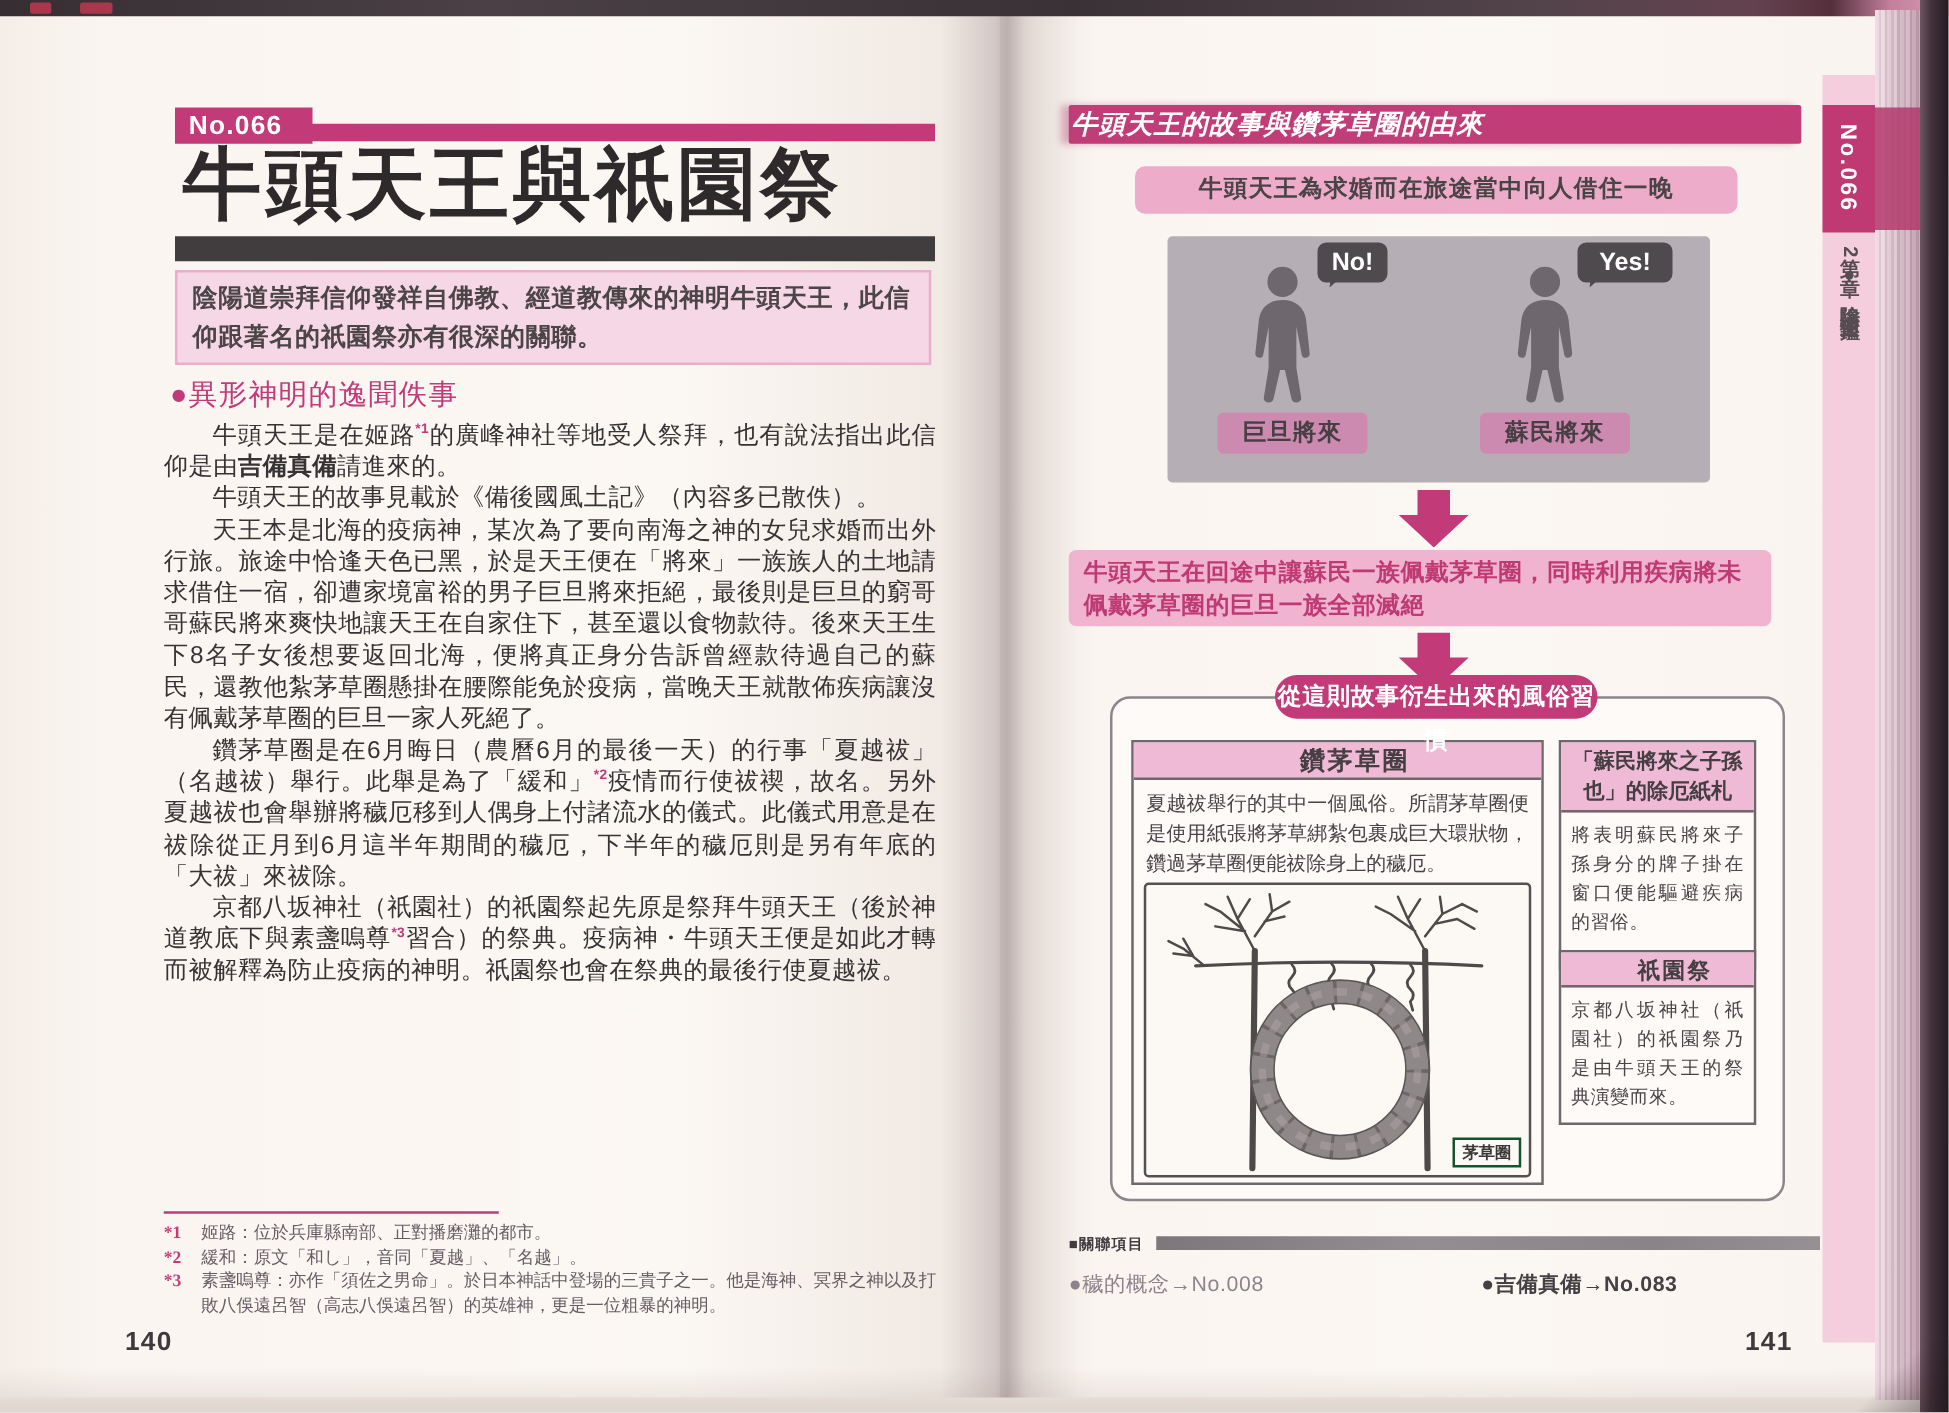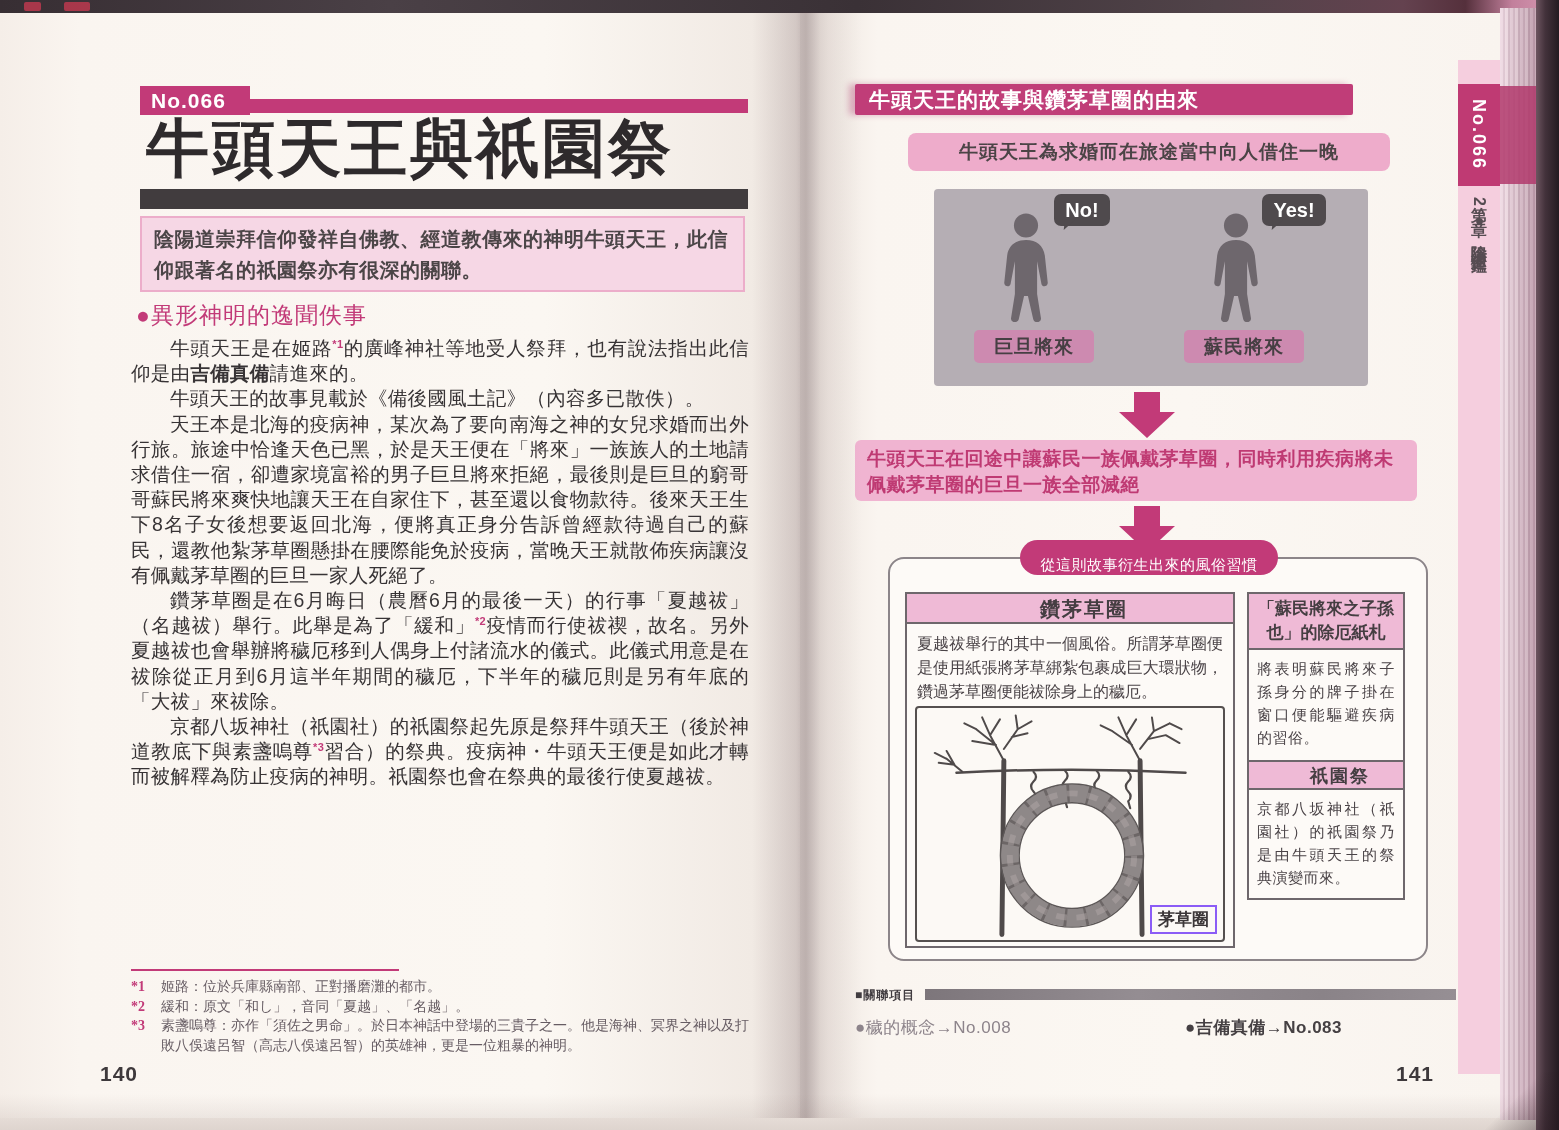--- a/index.html
+++ b/index.html
@@ -59,9 +59,9 @@
   #pagenum-left { left:100px; top:1062px; font-size:21px; font-weight:bold; color:#3e393c; letter-spacing:1px; }
 
   
-  #r-header { left:855px; top:84px; width:498px; height:31px; background:#c03d78;
-    color:#fff; font-weight:bold; font-size:21px; line-height:31px; padding-left:14px;
-    letter-spacing:1px; border-radius:2px; box-shadow:-6px 0 6px rgba(171,47,103,.35); }
+  #r-header { left:855px; top:84px; width:586px; height:31px; background:#c03d78;
+    color:#fff; font-weight:bold; font-size:21px; line-height:31px; padding-left:2px;
+    letter-spacing:1px; border-radius:2px; box-shadow:-6px 0 6px rgba(171,47,103,.35);font-style:italic; }
   #r-step1 { left:908px; top:133px; width:482px; height:38px; background:#eeaccb; border-radius:8px;
     color:#4b4446; font-size:19px; font-weight:bold; line-height:38px; text-align:center; letter-spacing:1px; }
   #r-diagram { left:934px; top:189px; width:434px; height:197px; background:#b5aeb4; border-radius:4px; }

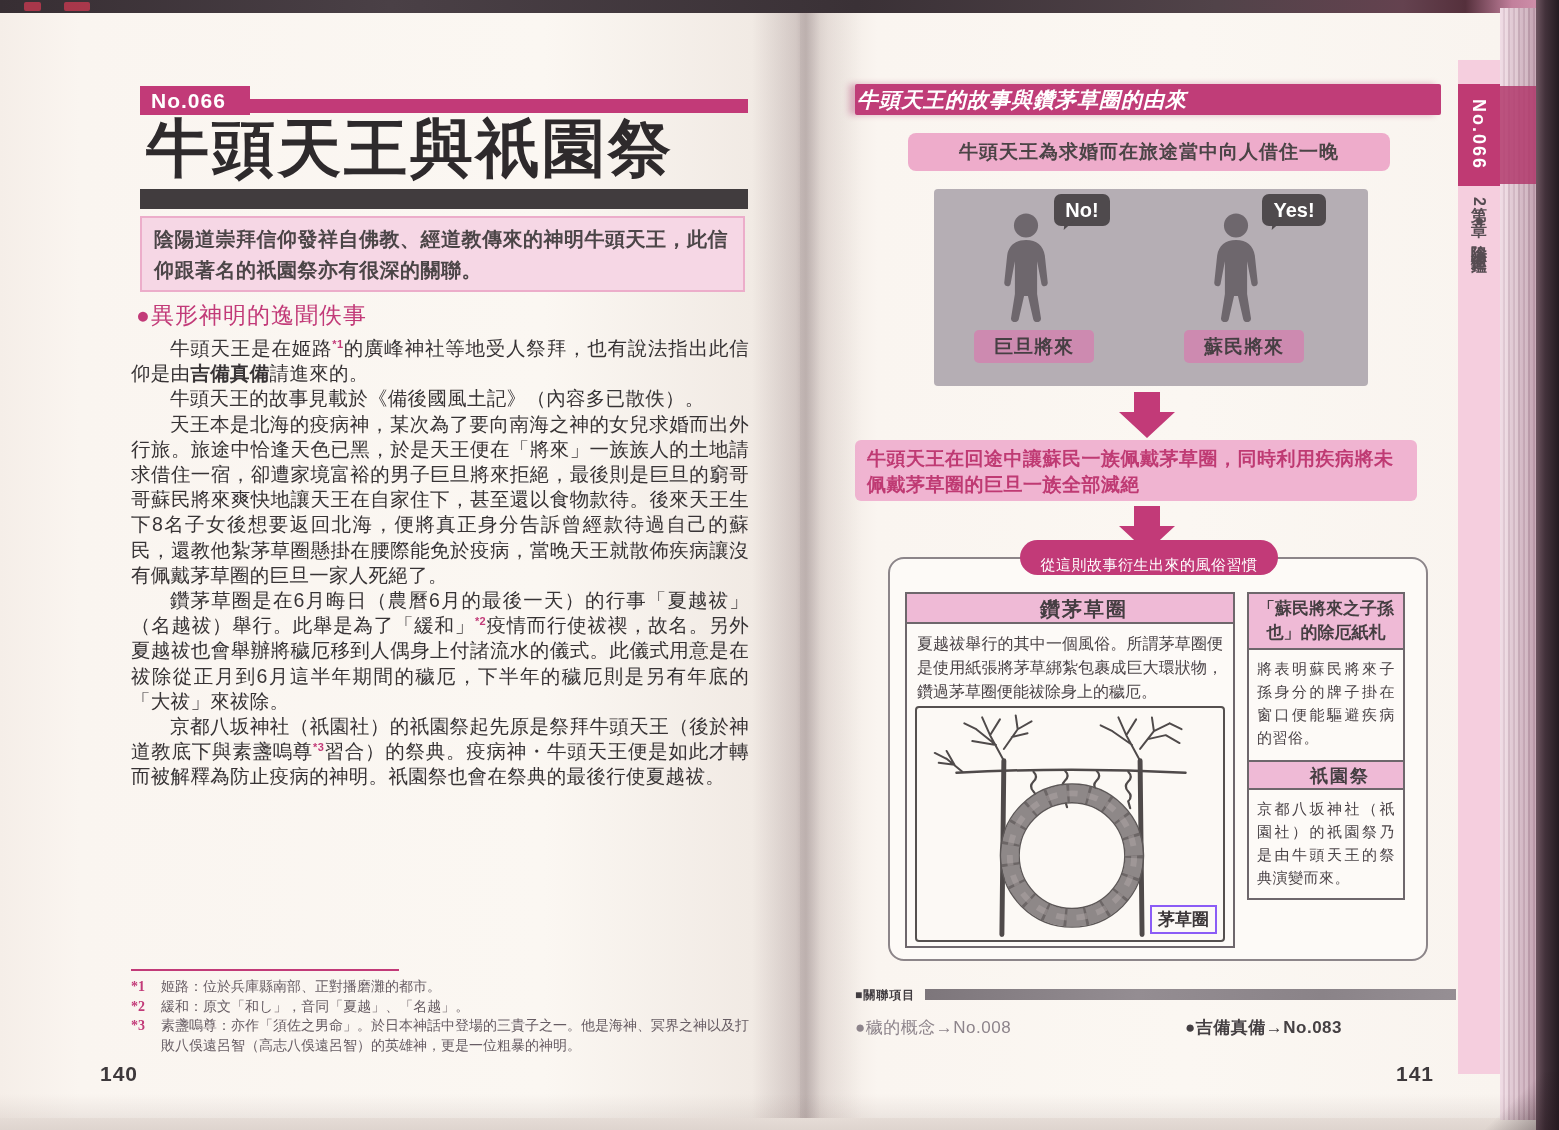--- a/index.html
+++ b/index.html
@@ -169,7 +169,7 @@
         <path d="M36 28 C25 28 18 34 16.5 44 L13.5 72 C13 76 19 77.5 20 73.5 L24.5 50 L24.5 84 L20.5 109 C20 113.5 27.5 114.5 28.5 110 L34 86 L38 86 L43.5 110 C44.5 114.5 52 113.5 51.5 109 L47.5 84 L47.5 50 L52 73.5 C53 77.5 59 76 58.5 72 L55.5 44 C54 34 47 28 36 28 Z"></path>
       </g>
     </svg>
-    <div class="bubble" style="left:328px; top:5px; width:64px;">Yes!</div>
+    <div class="bubble" style="left:328px; top:5px; width:76px;">Yes!</div>
     <div class="name-badge" style="left:250px; top:141px;">蘇民將來</div>
   </div>
 

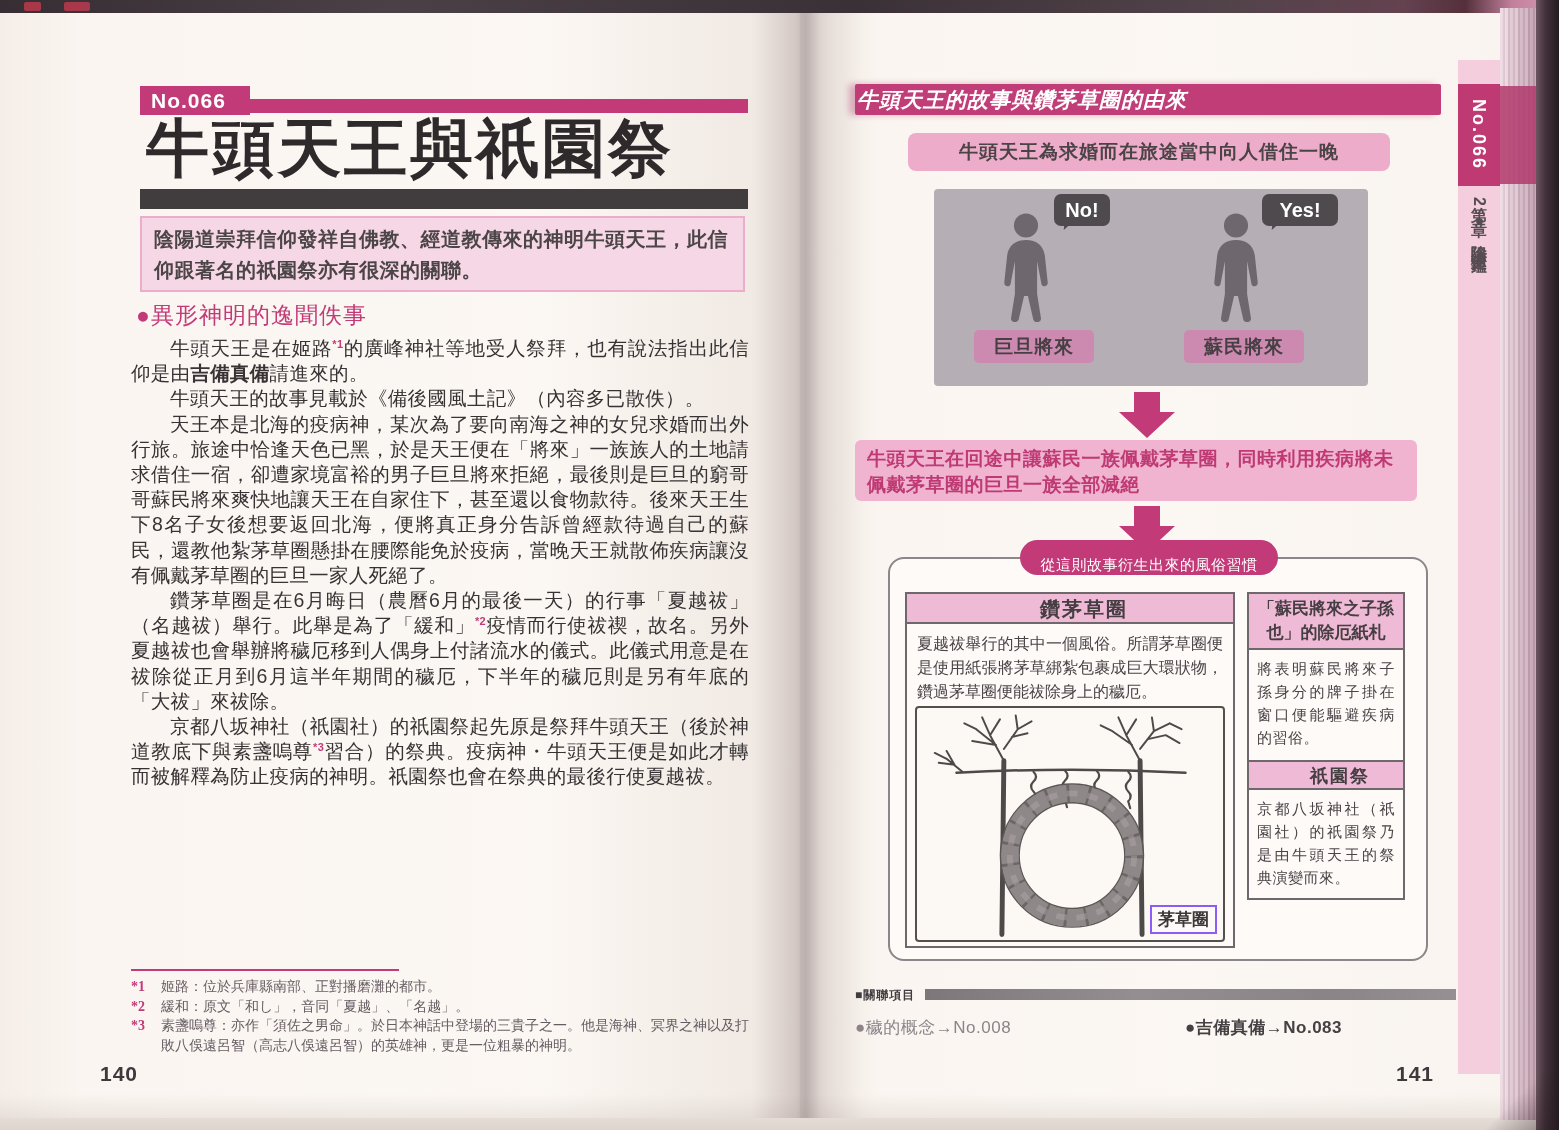--- a/index.html
+++ b/index.html
@@ -79,7 +79,7 @@
   #r-outer { left:888px; top:557px; width:540px; height:404px; border:2px solid #8c8589;
     border-radius:16px; background:#fdfaf7; }
   #r-pill { left:1020px; top:540px; width:258px; height:35px; background:#c23a78; border-radius:18px;
-    color:#fff; font-size:15px; font-weight:normal; text-align:center; line-height:50px; z-index:3; letter-spacing:.5px; }
+    color:#fff; font-size:19px; font-weight:bold; text-align:center; line-height:35px; z-index:3; letter-spacing:.5px; }
   .sub-box { position:absolute; border:2px solid #6e676c; background:#fdfaf7; }
   .sub-header { background:#efbad6; border-bottom:2px solid #6e676c; text-align:center;
     font-weight:bold; color:#453e42;padding-left:28px; }

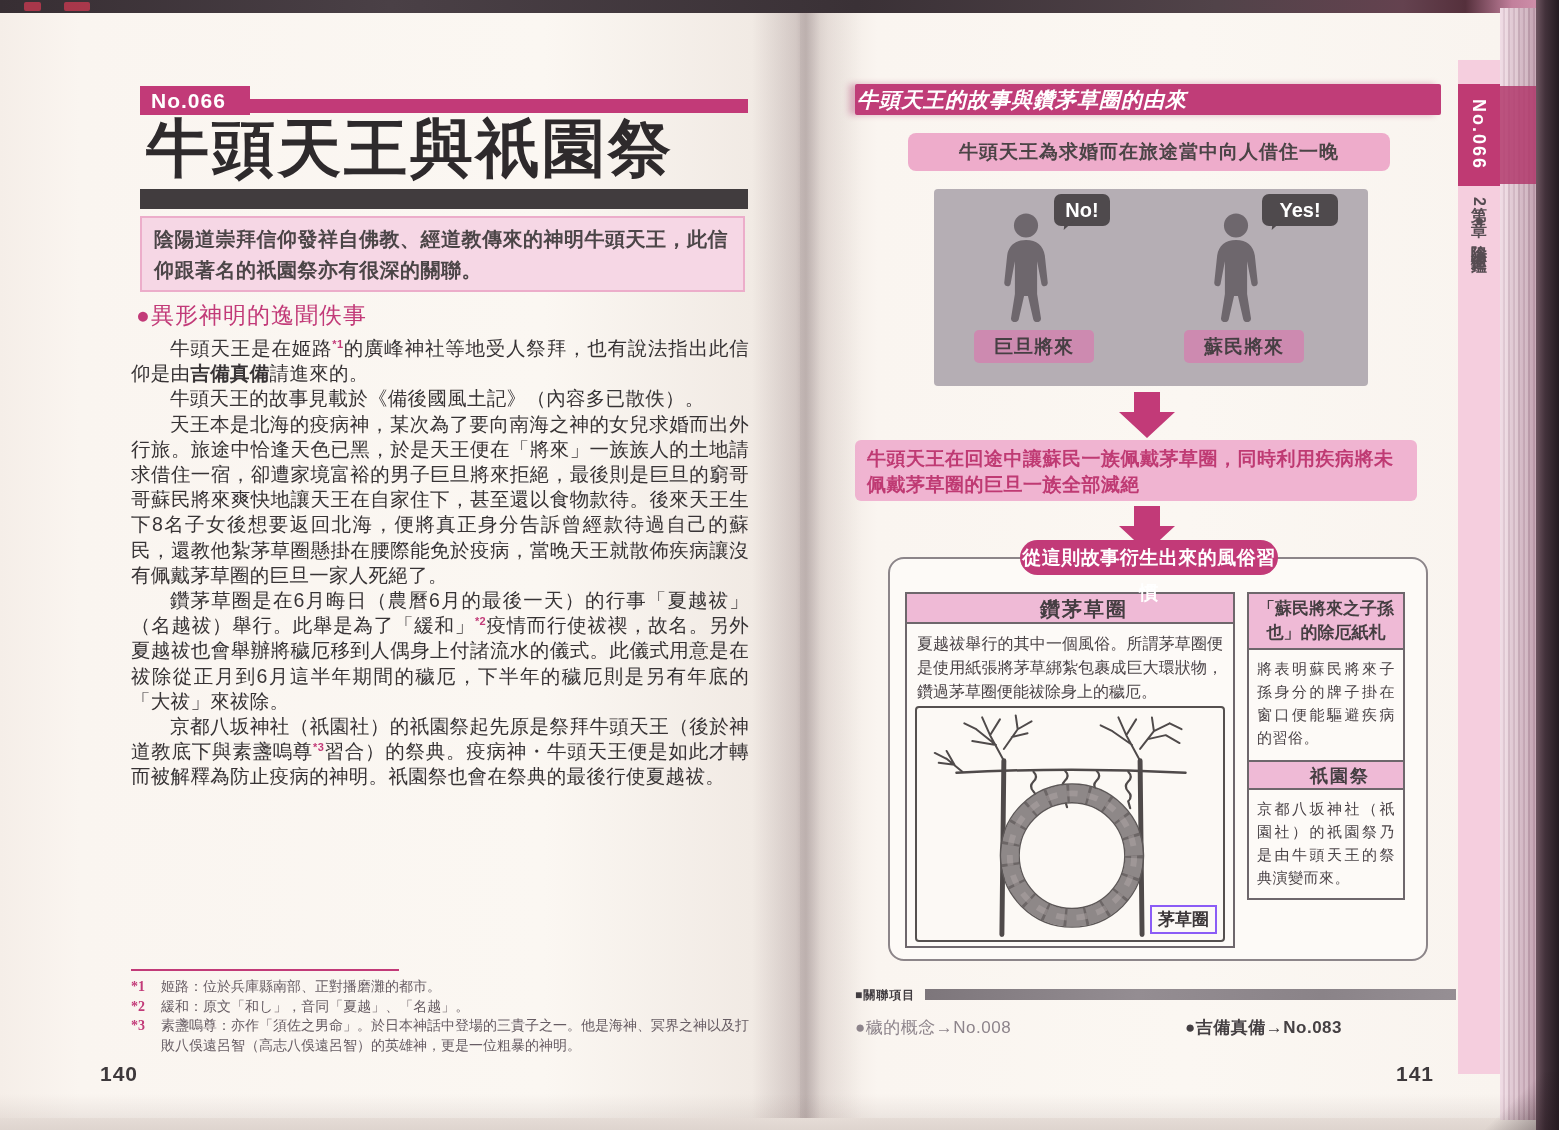--- a/index.html
+++ b/index.html
@@ -89,8 +89,8 @@
   #illus { position:absolute; left:8px; top:112px; width:310px; height:236px;
     border:2px solid #55504f; border-radius:4px; background:#fcf9f5; }
   #illus svg { width:100%; height:100%; }
-  #illus-caption { position:absolute; right:6px; bottom:6px; border:2px solid #8b5cf6;
-    background:#fcf9f6; font-size:17px; font-weight:bold; padding:1px 6px; color:#3c3739; }
+  #illus-caption { position:absolute; right:6px; bottom:6px; border:2px solid #14532d;
+    background:#fcf9f6; font-size:13px; font-weight:bold; padding:1px 6px; color:#3c3739; }
   #box-charm { left:1247px; top:592px; width:158px; height:184px; }
   #box-charm .sub-header { font-size:17px; line-height:24px; padding:3px 4px; }
   #box-charm .sub-body, #box-gion .sub-body { padding:7px 8px; font-size:15px; line-height:23px;

